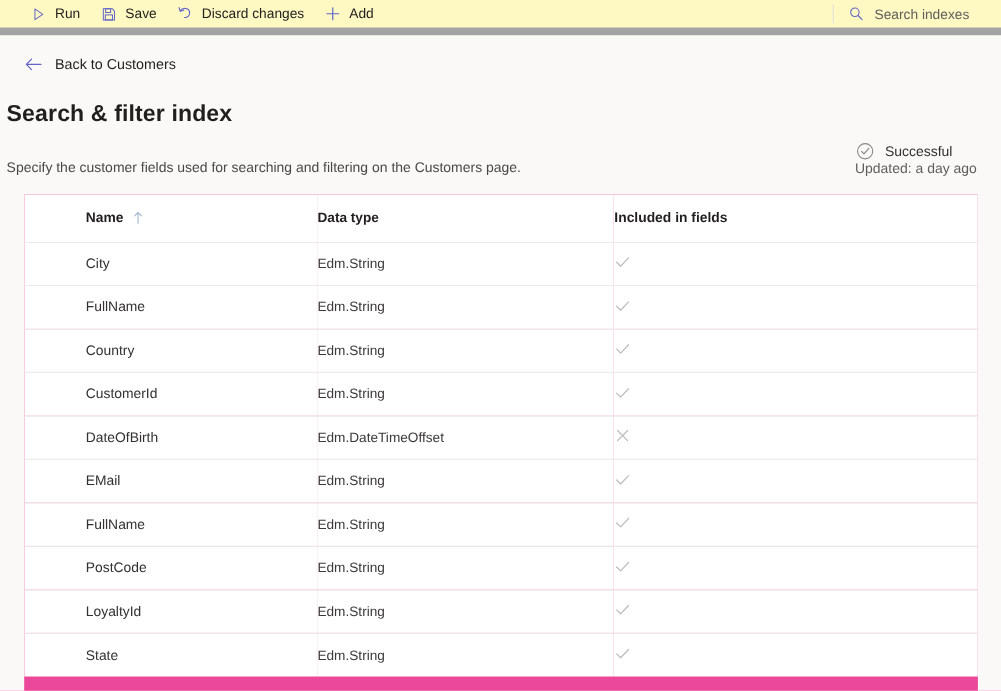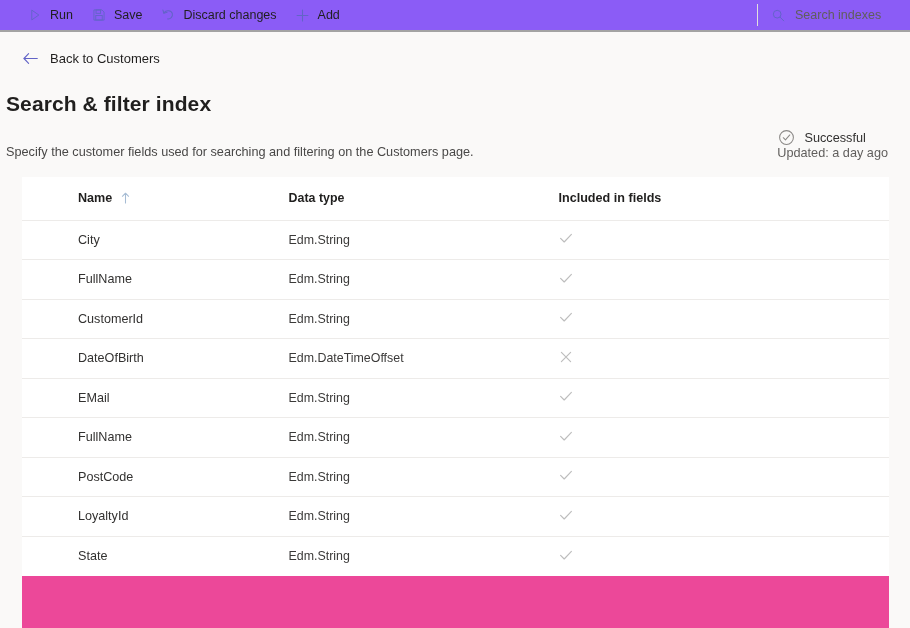--- a/index.html
+++ b/index.html
@@ -20,8 +20,8 @@
   
   .toolbar {
     height: 32px;
-    background: #8b5cf6;
-    border-bottom: 2px solid #a3a3a3;
+    background: #fef9c3;
+    border-bottom: 7px solid #a3a3a3;
     display: flex;
     align-items: stretch;
     position: relative;

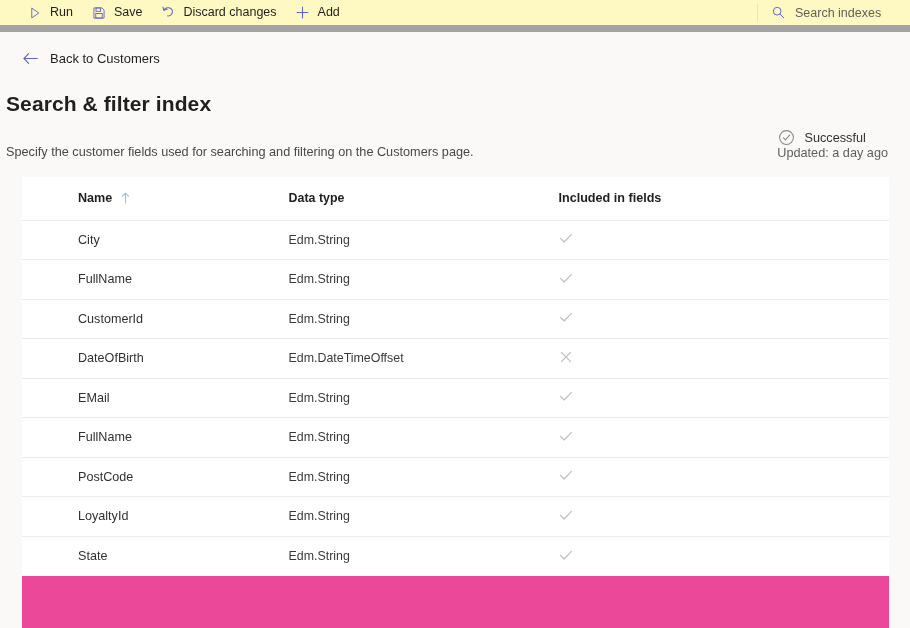--- a/index.html
+++ b/index.html
@@ -331,6 +331,13 @@
               </svg></span></td>
         </tr>
         <tr>
+          <td class="col-name">Country</td>
+          <td class="col-type">Edm.String</td>
+          <td class="col-search"><span><svg class="mark" viewBox="0 0 16 16">
+                <path d="M2.6 8.4 L6.2 12 L13.4 4.4" fill="none" stroke="#bdbdbd" stroke-width="1.15" stroke-linecap="round" stroke-linejoin="round"></path>
+              </svg></span></td>
+        </tr>
+        <tr>
           <td class="col-name">CustomerId</td>
           <td class="col-type">Edm.String</td>
           <td class="col-search"><span><svg class="mark" viewBox="0 0 16 16">

